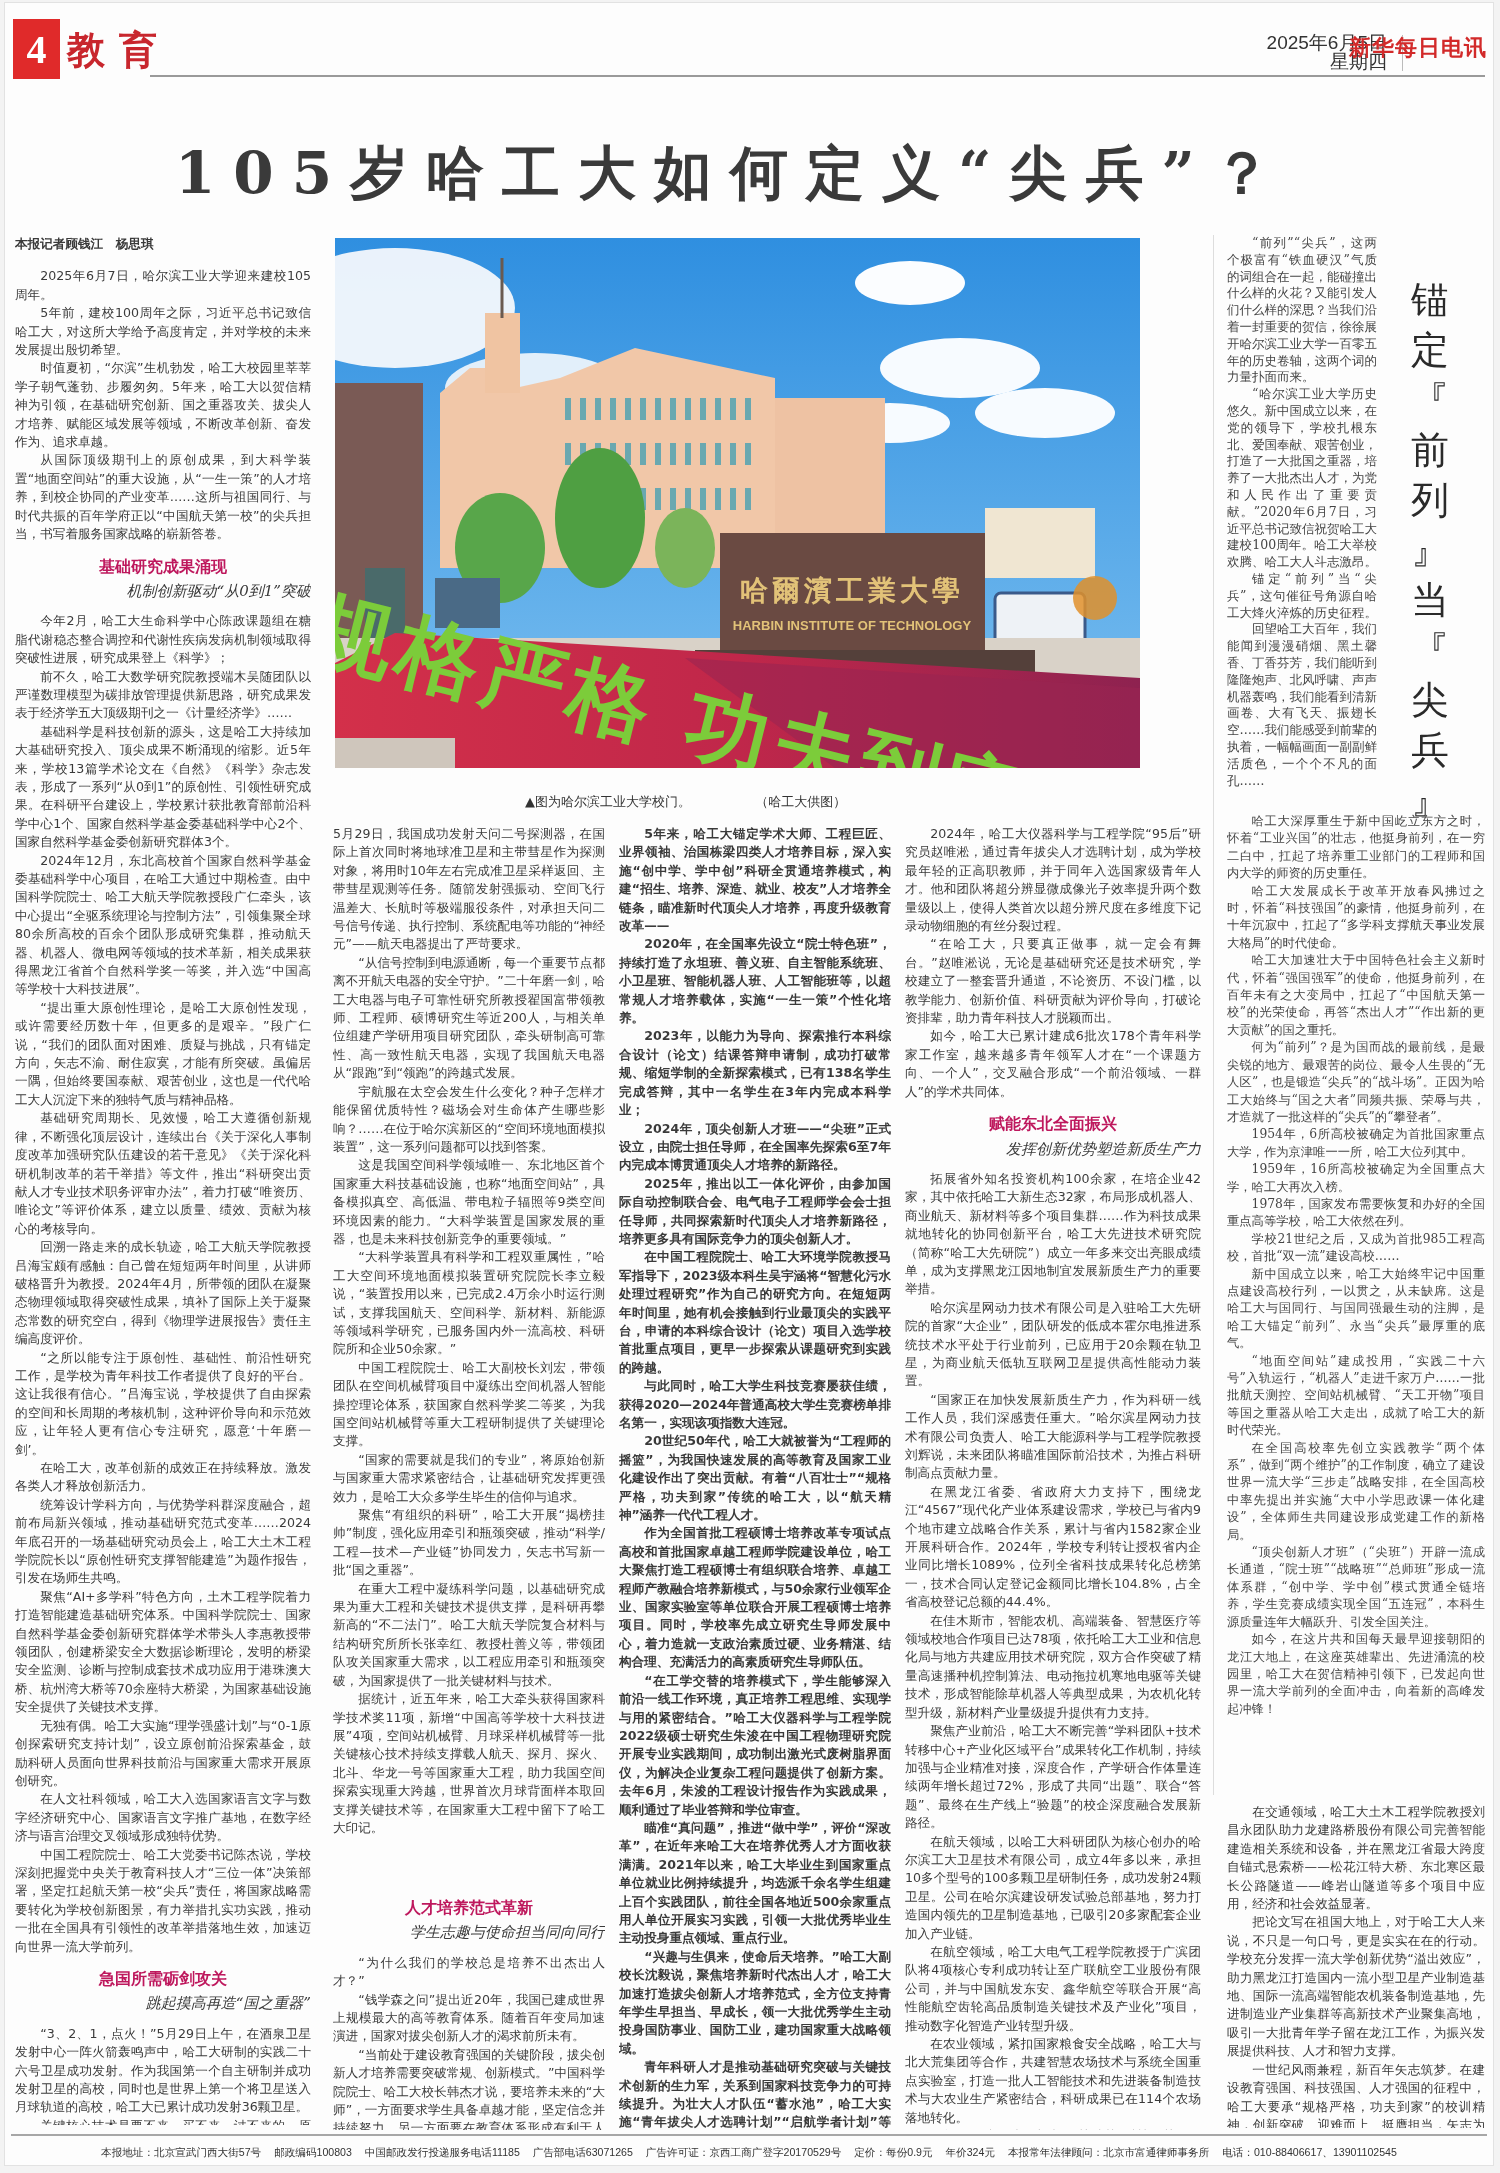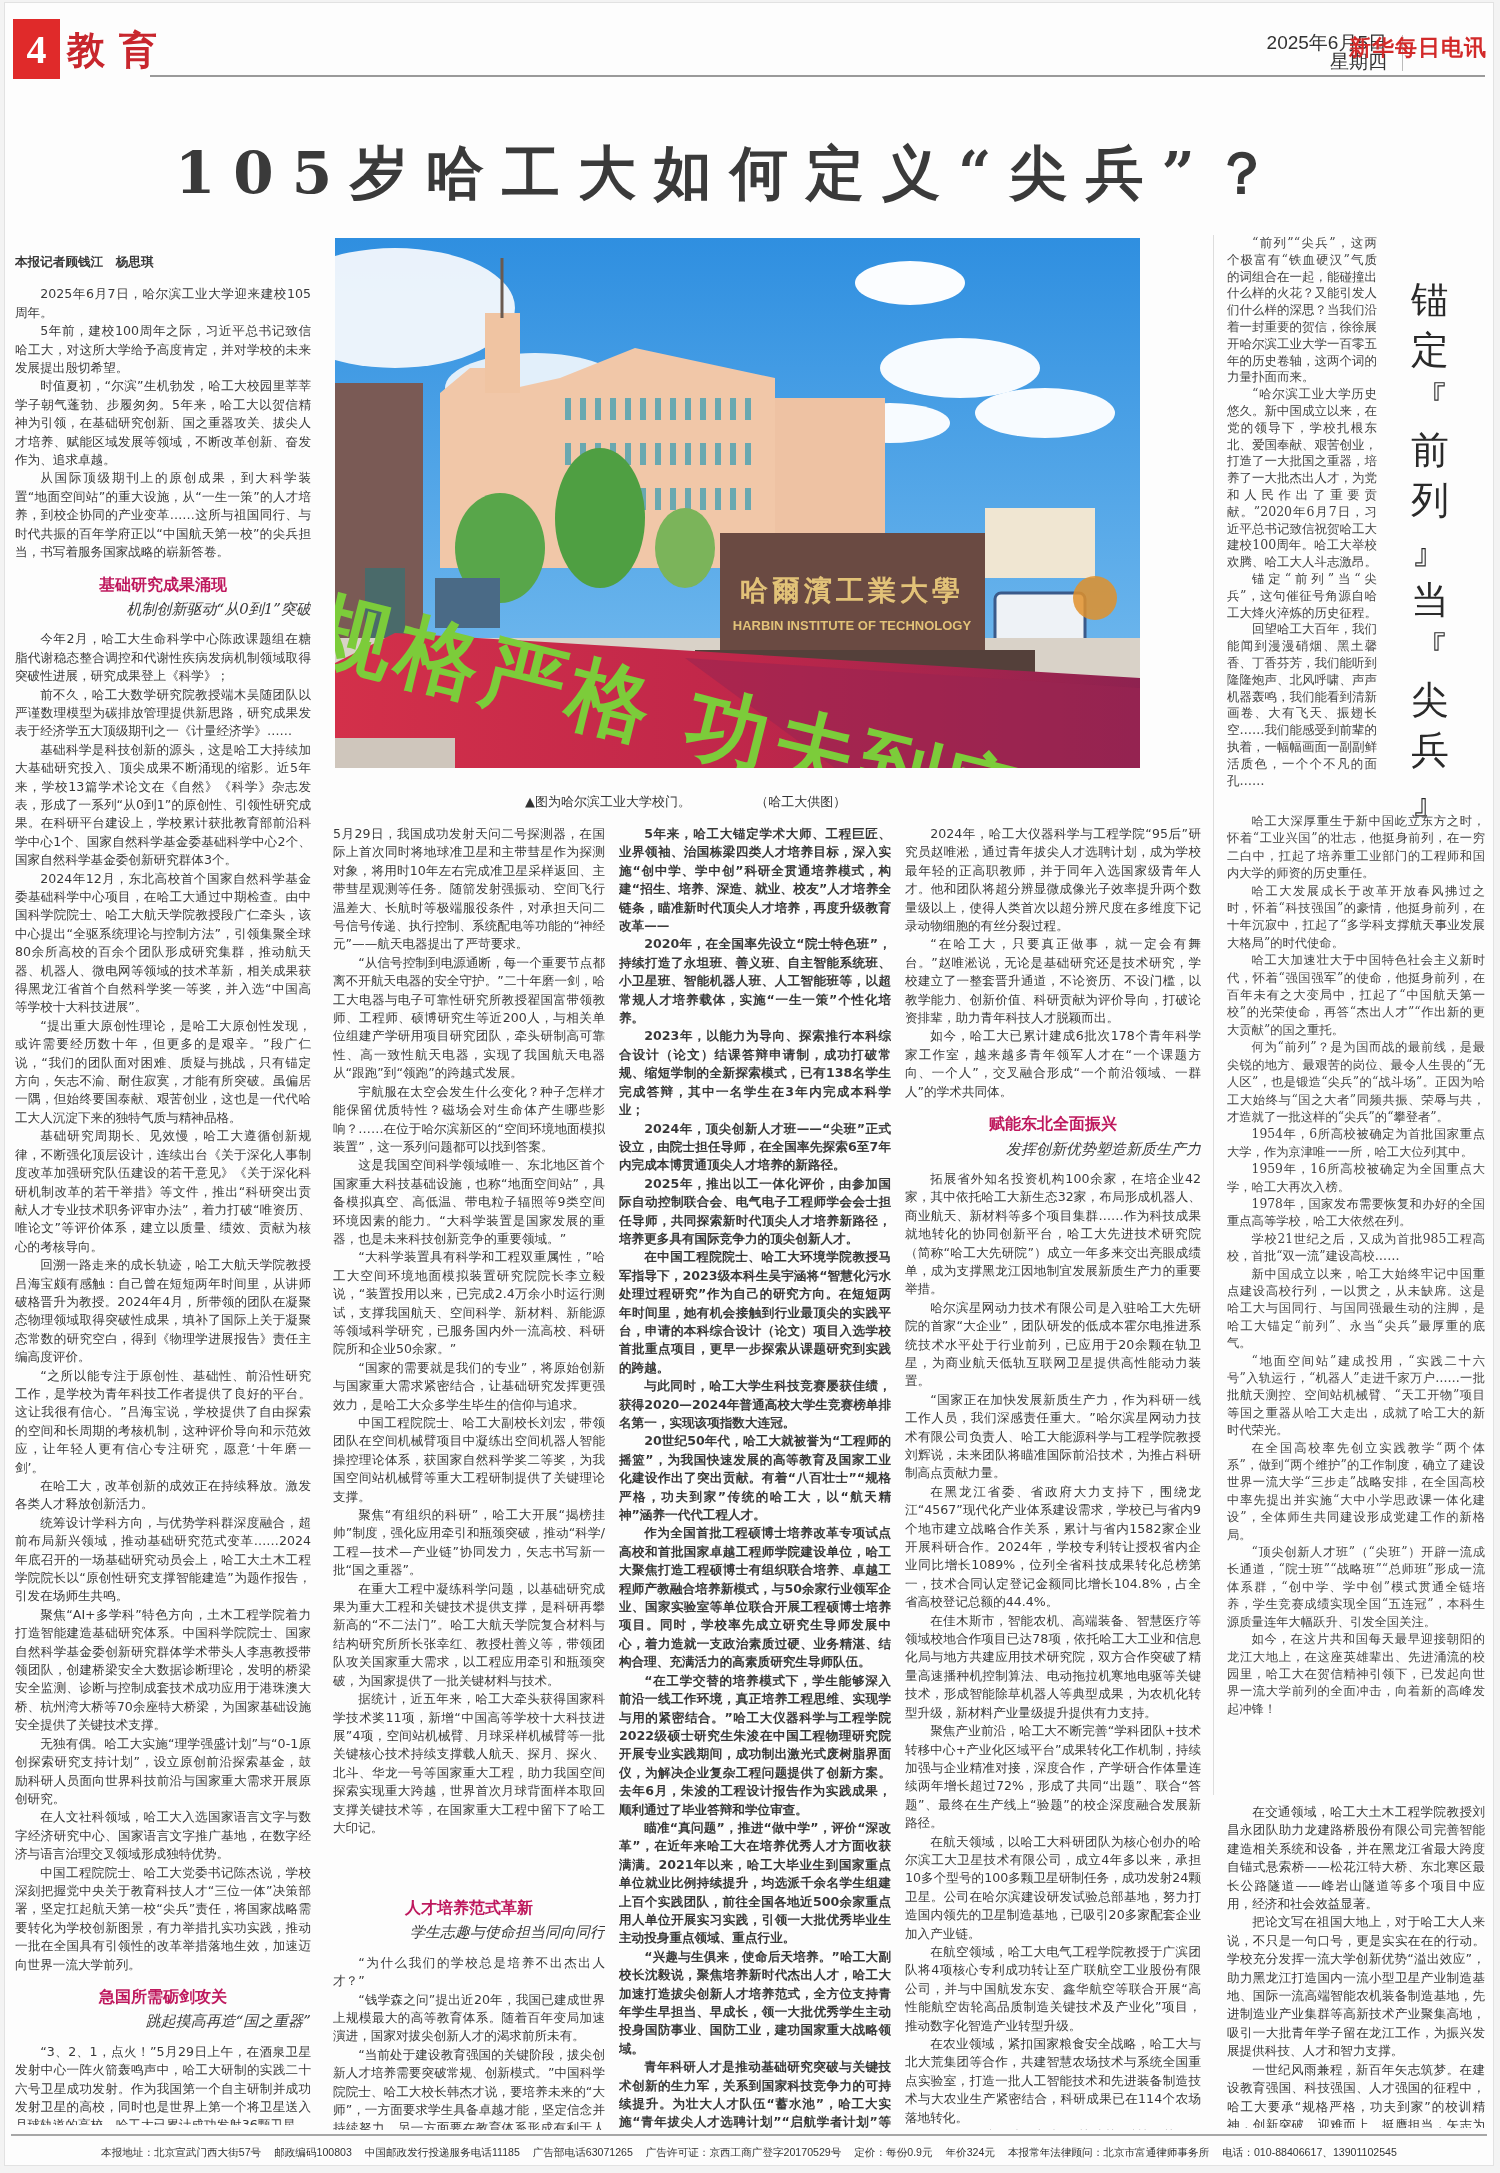--- a/index.html
+++ b/index.html
@@ -22,7 +22,7 @@
   
   .col { position: absolute; font-size: 12.6px; line-height: 18.4px; text-align: justify; color: #3a3a3a; font-family: "DejaVu Sans", sans-serif; }
   .col p { text-indent: 2em; }
-  .byline { font-weight: bold; font-family: "DejaVu Sans", sans-serif; font-size: 12.6px; margin-bottom: 14px; text-indent: 0 !important; margin-top: 18px; }
+  .byline { font-weight: bold; font-family: "DejaVu Sans", sans-serif; font-size: 12.6px; margin-bottom: 14px; text-indent: 0 !important; }
   .sub-h { text-align: center; font-weight: bold; font-size: 16px; margin: 14px 0 6px; font-family: "DejaVu Sans", sans-serif; color: #be185d; text-indent: 0 !important; }
   .sub-h2 { text-align: right; font-size: 15px; margin-bottom: 12px; font-family: "DejaVu Serif", serif; font-style: italic; color: #3a3a3a; text-indent: 0 !important; }
 

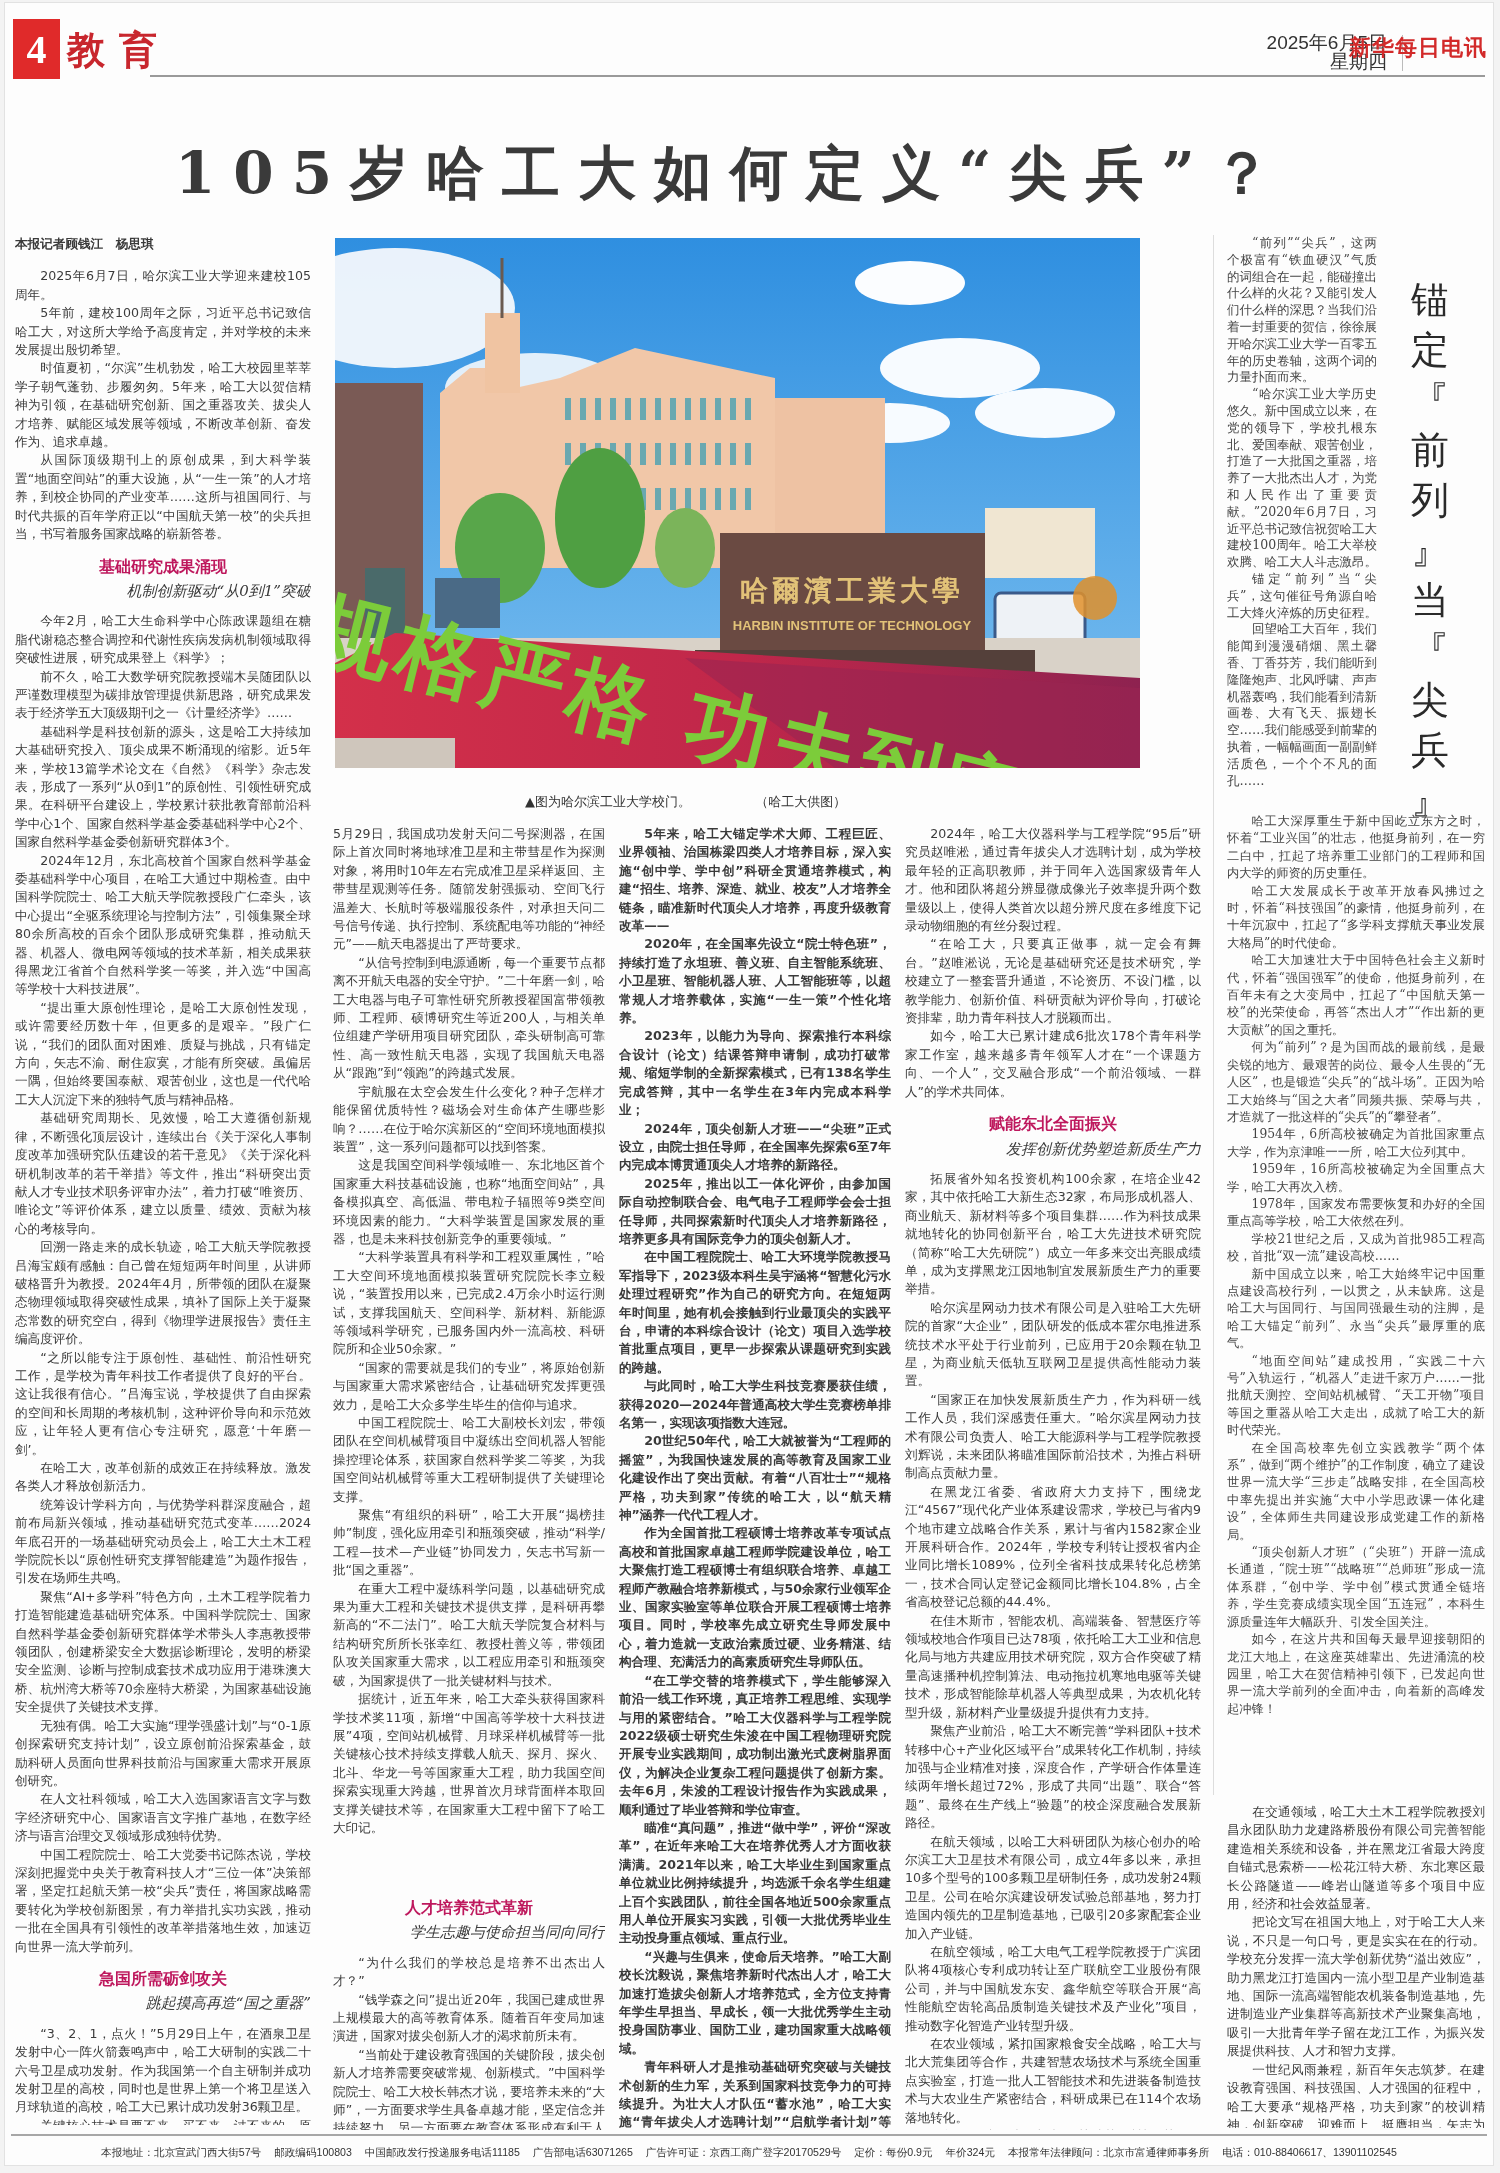--- a/index.html
+++ b/index.html
@@ -196,8 +196,8 @@
     <p>宇航服在太空会发生什么变化？种子怎样才能保留优质特性？磁场会对生命体产生哪些影响？……在位于哈尔滨新区的“空间环境地面模拟装置”，这一系列问题都可以找到答案。</p>
     <p>这是我国空间科学领域唯一、东北地区首个国家重大科技基础设施，也称“地面空间站”，具备模拟真空、高低温、带电粒子辐照等9类空间环境因素的能力。“大科学装置是国家发展的重器，也是未来科技创新竞争的重要领域。”</p>
     <p>“大科学装置具有科学和工程双重属性，”哈工大空间环境地面模拟装置研究院院长李立毅说，“装置投用以来，已完成2.4万余小时运行测试，支撑我国航天、空间科学、新材料、新能源等领域科学研究，已服务国内外一流高校、科研院所和企业50余家。”</p>
+    <p>中国工程院院士、哈工大副校长刘宏，带领团队在空间机械臂项目中凝练出空间机器人智能操控理论体系，获国家自然科学奖二等奖，为我国空间站机械臂等重大工程研制提供了关键理论支撑。</p>
     <p>“国家的需要就是我们的专业”，将原始创新与国家重大需求紧密结合，让基础研究发挥更强效力，是哈工大众多学生毕生的信仰与追求。</p>
-    <p>中国工程院院士、哈工大副校长刘宏，带领团队在空间机械臂项目中凝练出空间机器人智能操控理论体系，获国家自然科学奖二等奖，为我国空间站机械臂等重大工程研制提供了关键理论支撑。</p>
     <p>聚焦“有组织的科研”，哈工大开展“揭榜挂帅”制度，强化应用牵引和瓶颈突破，推动“科学/工程—技术—产业链”协同发力，矢志书写新一批“国之重器”。</p>
     <p>在重大工程中凝练科学问题，以基础研究成果为重大工程和关键技术提供支撑，是科研再攀新高的“不二法门”。哈工大航天学院复合材料与结构研究所所长张幸红、教授杜善义等，带领团队攻关国家重大需求，以工程应用牵引和瓶颈突破，为国家提供了一批关键材料与技术。</p>
     <p>据统计，近五年来，哈工大牵头获得国家科学技术奖11项，新增“中国高等学校十大科技进展”4项，空间站机械臂、月球采样机械臂等一批关键核心技术持续支撑载人航天、探月、探火、北斗、华龙一号等国家重大工程，助力我国空间探索实现重大跨越，世界首次月球背面样本取回支撑关键技术等，在国家重大工程中留下了哈工大印记。</p>

